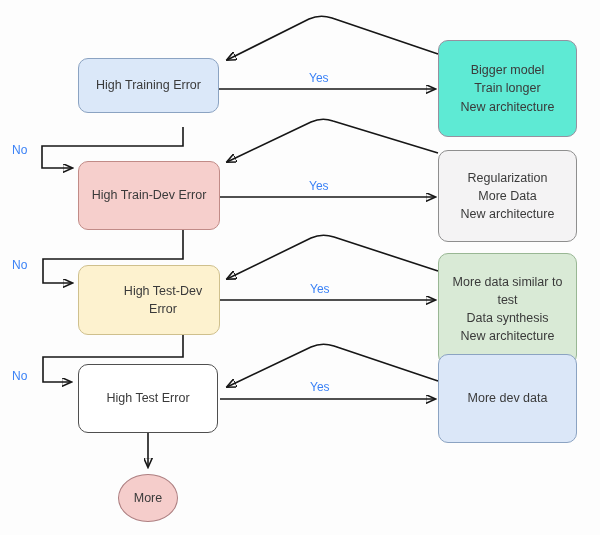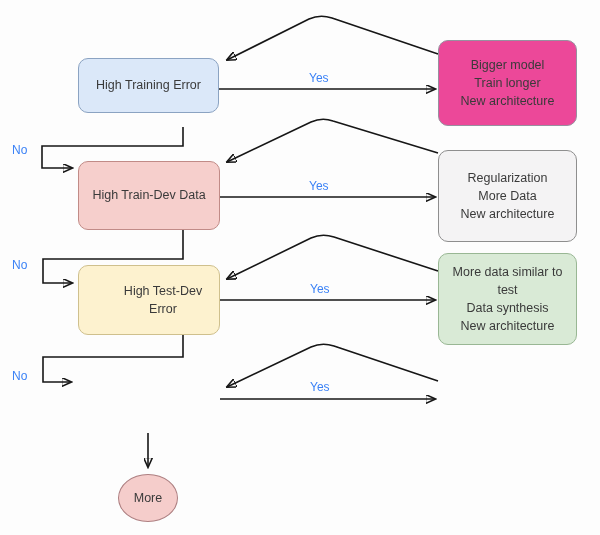--- a/index.html
+++ b/index.html
@@ -21,7 +21,7 @@
   .c2{left:78px;top:265px;width:142px;height:70px;background:#fdf2cf;border-color:#cfc08d;padding-left:28px;}
   .c3{left:78px;top:364px;width:140px;height:69px;background:#ffffff;border-color:#4f4f4f;}
   
-  .f0{left:438px;top:40px;width:139px;height:86px;background:#ec4899;border-color:#97909f;}
+  .f0{left:438px;top:40px;width:139px;height:97px;background:#5eead4;border-color:#97909f;}
   .f1{left:438px;top:150px;width:139px;height:92px;background:#f4f3f4;border-color:#8e8e8e;}
   .f2{left:438px;top:253px;width:139px;height:92px;background:#d9ead6;border-color:#99b794;}
   .f3{left:438px;top:354px;width:139px;height:89px;background:#dbe7f8;border-color:#8ba3c2;}

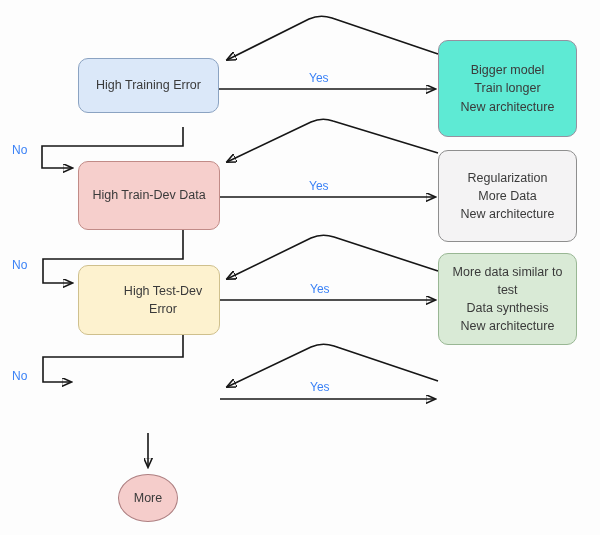--- a/index.html
+++ b/index.html
@@ -66,7 +66,7 @@
     <span class="lbl">High Training Error</span>
   </div>
   <div class="node c1">
-    <span class="lbl">High Train-Dev Data</span>
+    <span class="lbl">High Train-Dev Error</span>
   </div>
   <div class="node c2">
     <span class="lbl">High Test-Dev Error</span>

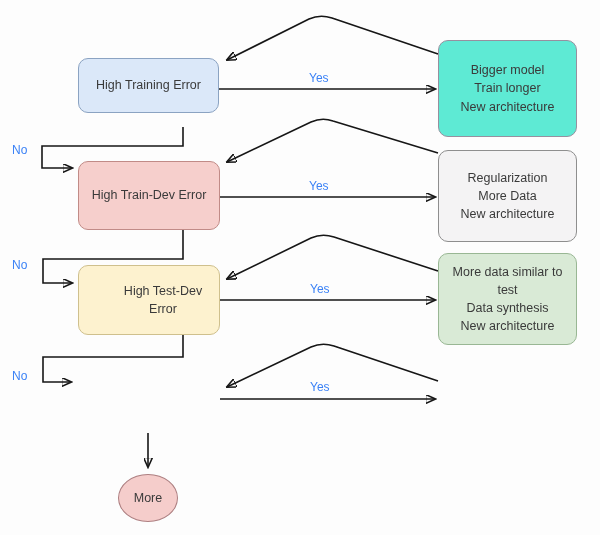--- a/index.html
+++ b/index.html
@@ -23,7 +23,7 @@
   
   .f0{left:438px;top:40px;width:139px;height:97px;background:#5eead4;border-color:#97909f;}
   .f1{left:438px;top:150px;width:139px;height:92px;background:#f4f3f4;border-color:#8e8e8e;}
-  .f2{left:438px;top:253px;width:139px;height:92px;background:#d9ead6;border-color:#99b794;}
+  .f2{left:438px;top:253px;width:139px;height:112px;background:#d9ead6;border-color:#99b794;}
   .f3{left:438px;top:354px;width:139px;height:89px;background:#dbe7f8;border-color:#8ba3c2;}
   
   .done{left:118px;top:474px;width:60px;height:48px;border-radius:50%;

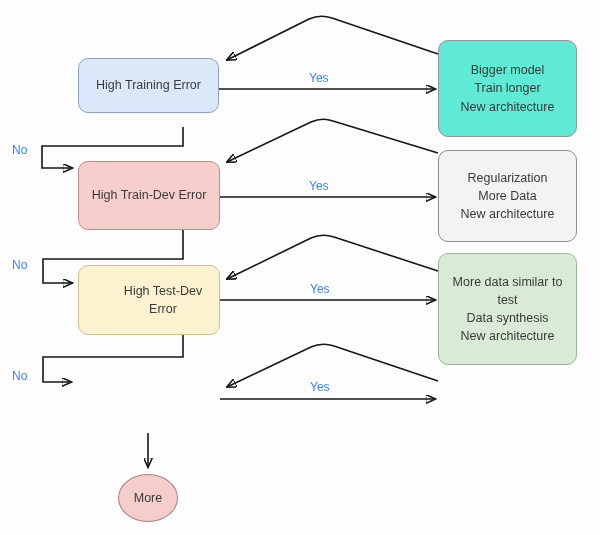--- a/index.html
+++ b/index.html
@@ -71,6 +71,9 @@
   <div class="node c2">
     <span class="lbl">High Test-Dev Error</span>
   </div>
+  <div class="node c3">
+    <span class="lbl">High Test Error</span>
+  </div>
 
   <div class="node f0">
     <span class="lbl">Bigger model

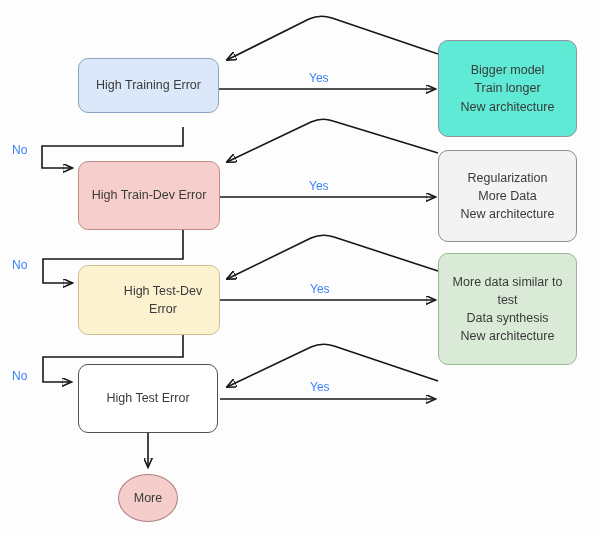--- a/index.html
+++ b/index.html
@@ -91,6 +91,9 @@
 Data synthesis
 New architecture</span>
   </div>
+  <div class="node f3">
+    <span class="lbl">More dev data</span>
+  </div>
 
   <div class="node done">
     <span class="lbl">More</span>

